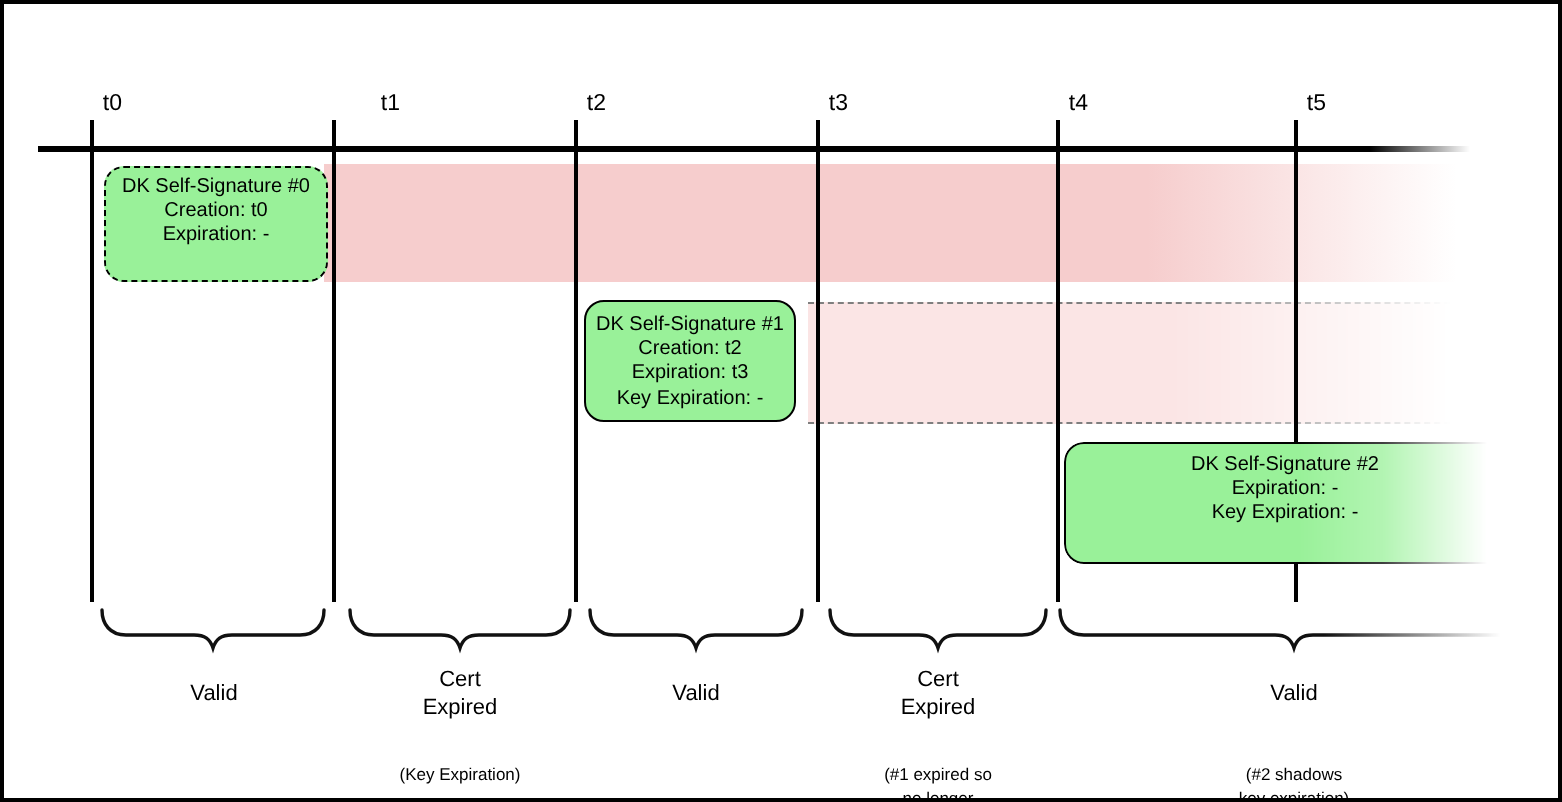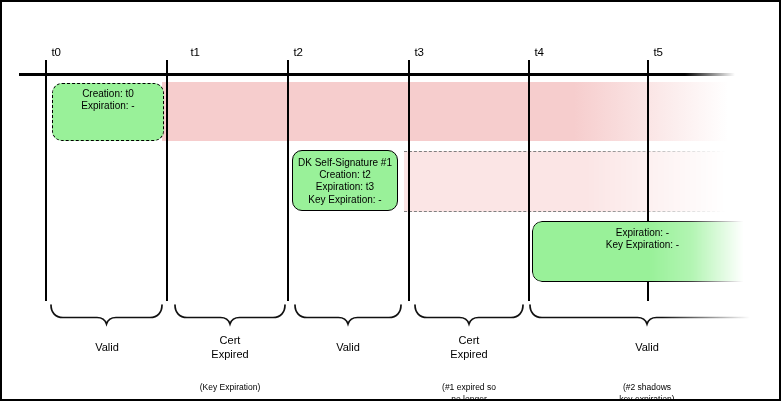--- a/index.html
+++ b/index.html
@@ -117,6 +117,7 @@
   <div class="abs tick-label" style="left:631px">t5</div>
 
   <div class="abs sigbox sig0">
+    <span>DK Self-Signature #0</span>
     <span>Creation: t0</span>
     <span>Expiration: -</span>
   </div>

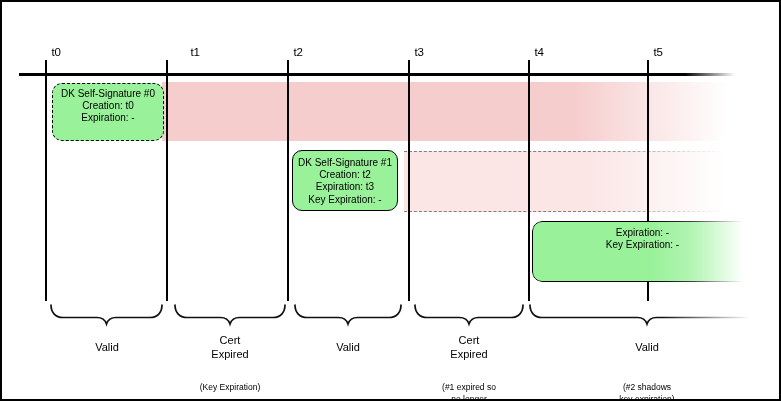--- a/index.html
+++ b/index.html
@@ -131,6 +131,7 @@
 
   <div class="abs sig2-bg"></div>
   <div class="abs sig2-text">
+    <span>DK Self-Signature #2</span>
     <span>Expiration: -</span>
     <span>Key Expiration: -</span>
   </div>

